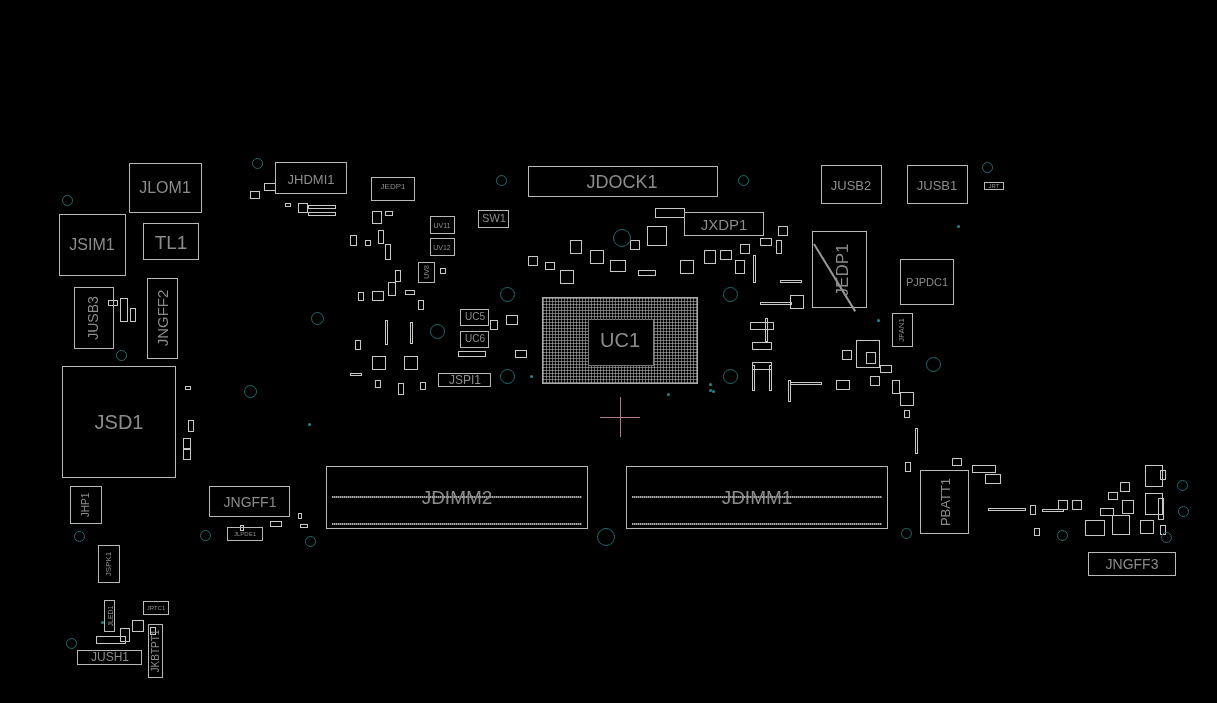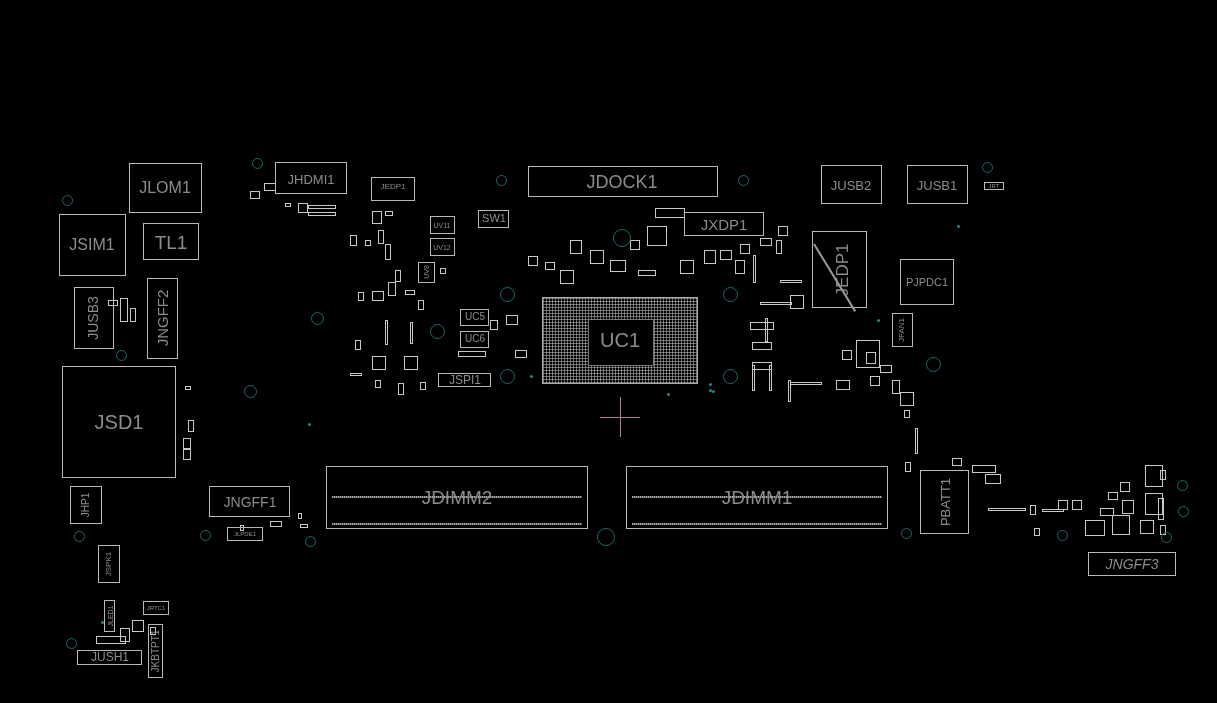--- a/index.html
+++ b/index.html
@@ -247,7 +247,7 @@
     <div class="comp" style="left: 920px; top: 470px; width: 49px; height: 64px;"></div>
     <div class="lbl v" style="left: 945px; top: 502px; font-size: 13px;">PBATT1</div>
     <div class="comp" style="left: 1088px; top: 552px; width: 88px; height: 24px;"></div>
-    <div class="lbl" style="left: 1132px; top: 564px; font-size: 14px; font-style: italic;">JNGFF3</div>
+    <div class="lbl" style="left: 1132px; top: 564px; font-size: 14px;">JNGFF3</div>
     <div class="cross-h" style="left: 600px; top: 417px; width: 40px;"></div>
     <div class="cross-v" style="left: 620px; top: 397px; height: 40px;"></div>
   </div>

